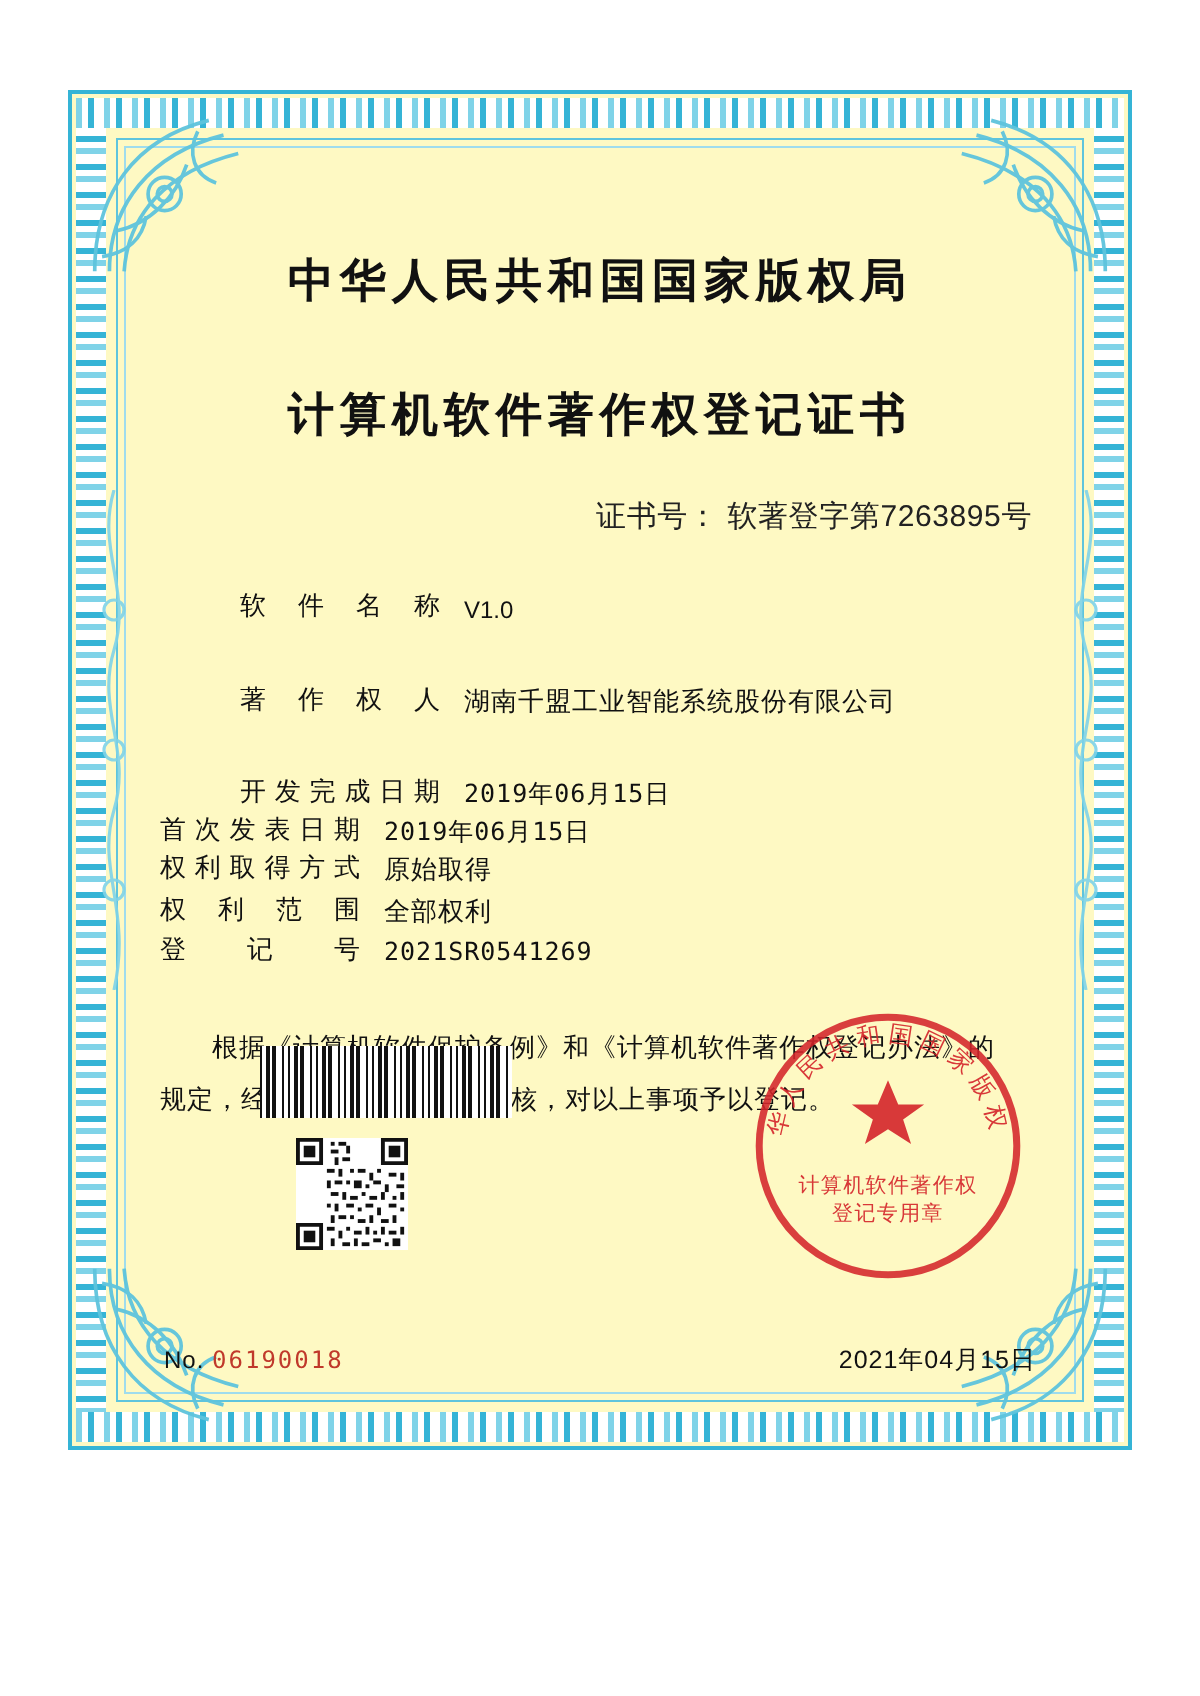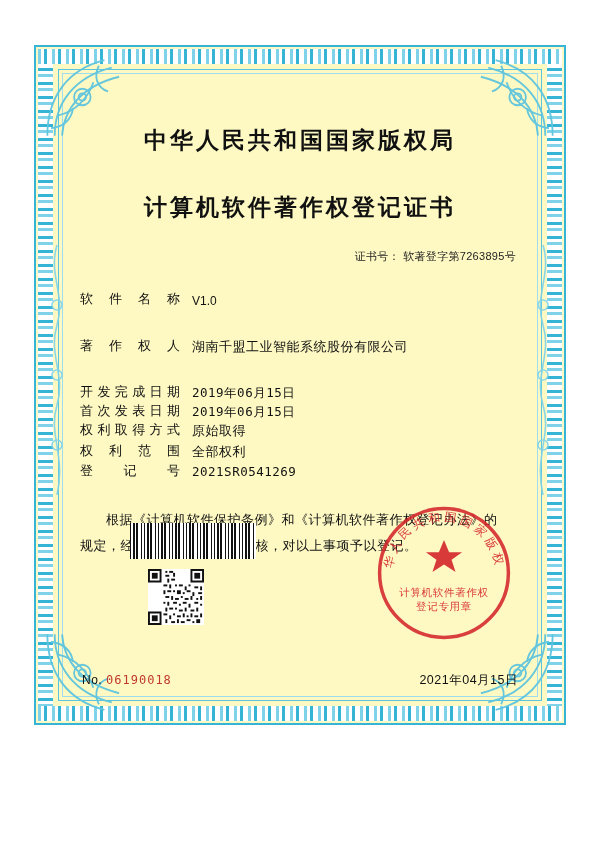--- a/index.html
+++ b/index.html
@@ -140,7 +140,7 @@
   }
   .certno {
     text-align: right;
-    font-size: 11px;
+    font-size: 15px;
     color: #222;
     margin-top: 26px;
     padding-right: 4px;

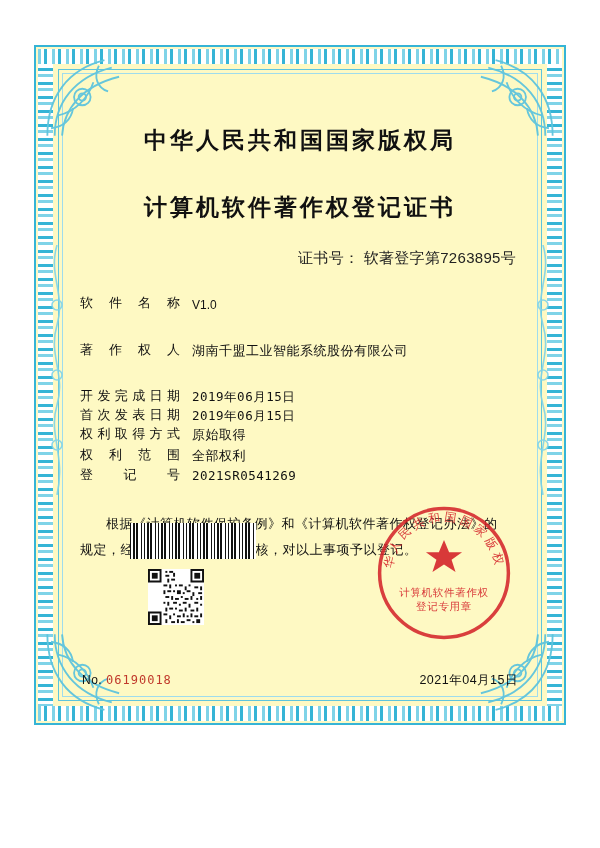--- a/index.html
+++ b/index.html
@@ -177,7 +177,7 @@
   }
   .mono { font-family: "DejaVu Sans Mono", monospace; font-size: 12.5px; letter-spacing: 0; }
 
-  .gap-lg { margin-top: 26px; }
+  .gap-lg { margin-top: 26px; margin-left: 40px; }
 
   .para {
     margin-top: 26px;

